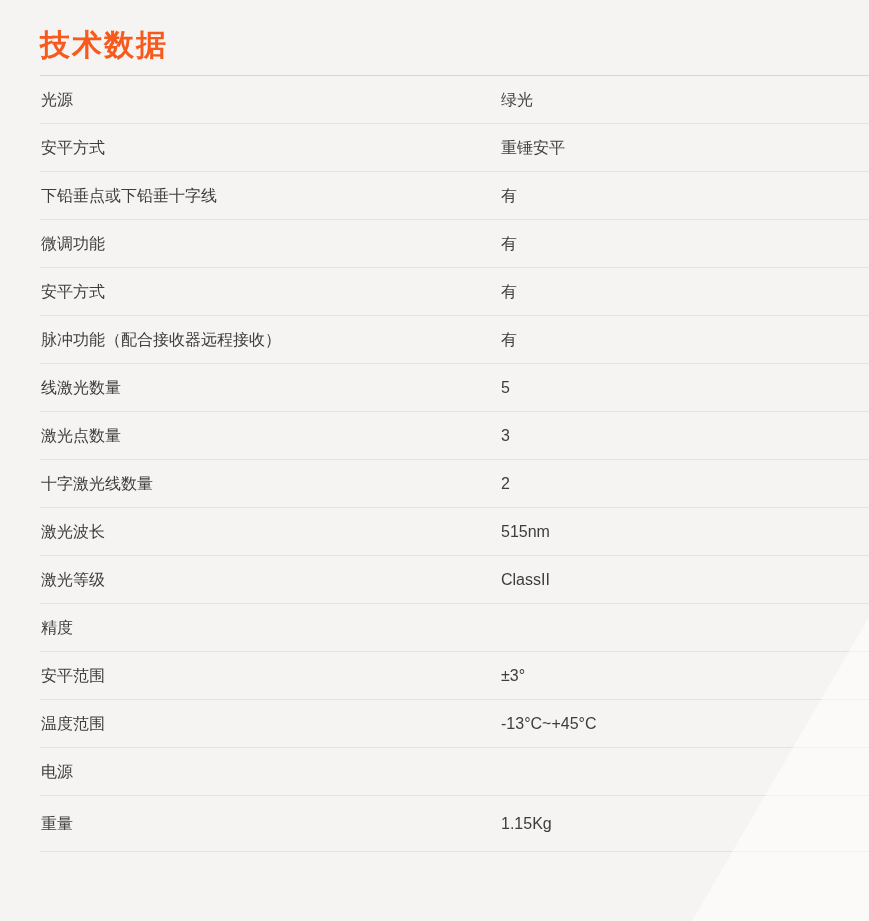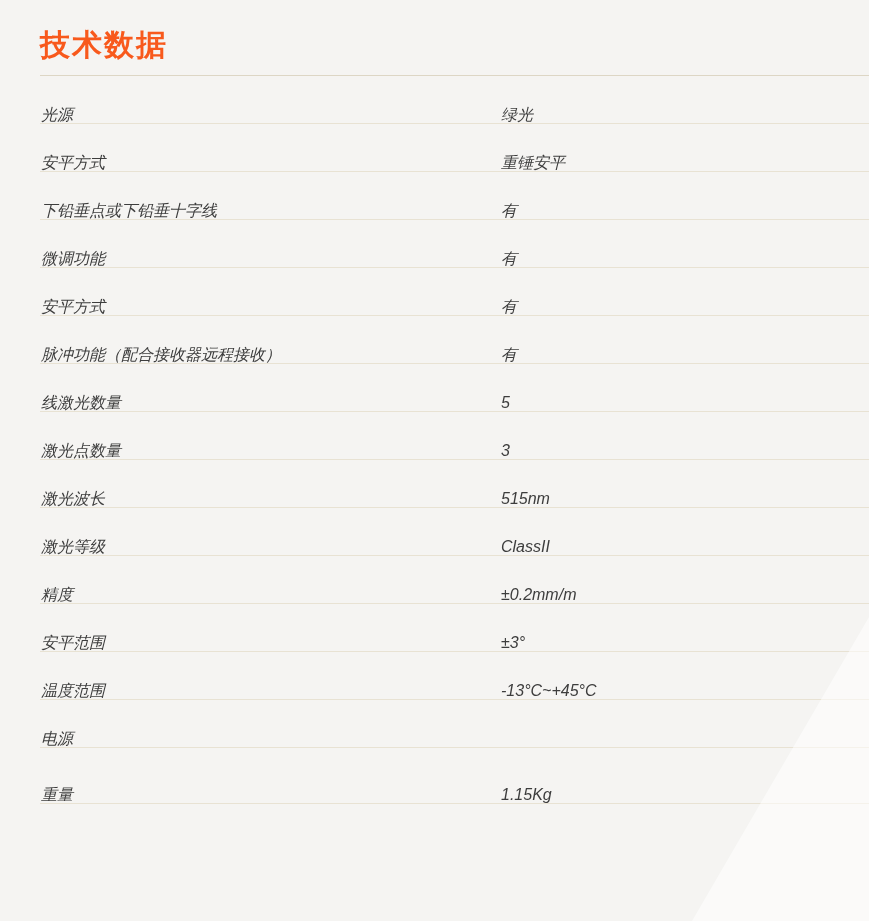--- a/index.html
+++ b/index.html
@@ -41,11 +41,10 @@
     box-sizing: border-box;
     height: 48px;
     display: flex;
-    align-items: flex-end;
+    align-items: center;
     border-bottom: 1px solid var(--divider, #e8e2d3);
     font-size: 16px;
     line-height: 1;
-    font-style: italic;
   }
 
   .row:last-child { height: 56px; }

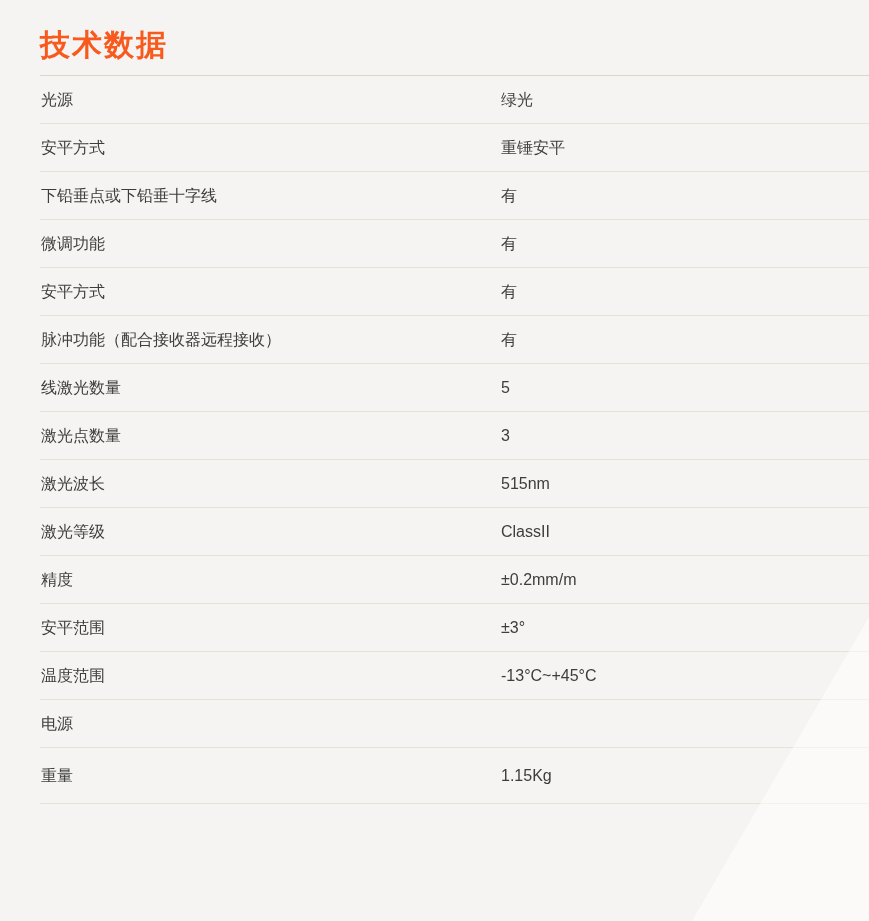--- a/index.html
+++ b/index.html
@@ -114,6 +114,10 @@
         <div class="value">3</div>
       </div>
       <div class="row">
+        <div class="label">十字激光线数量</div>
+        <div class="value">2</div>
+      </div>
+      <div class="row">
         <div class="label">激光波长</div>
         <div class="value">515nm</div>
       </div>

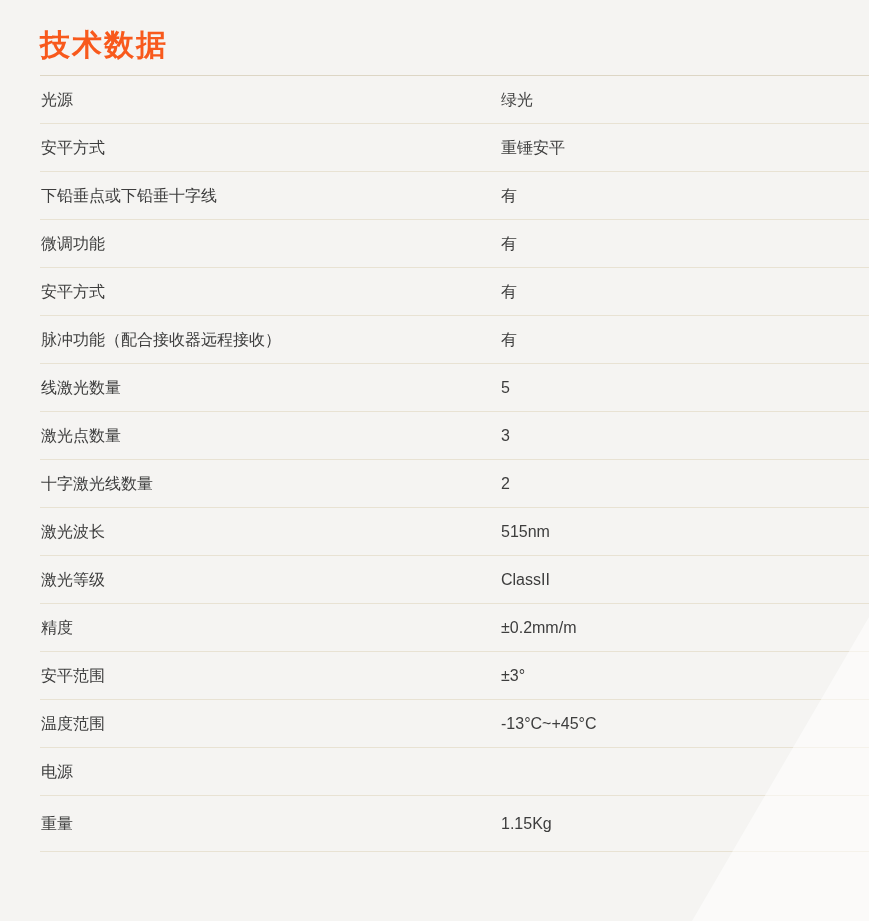--- a/index.html
+++ b/index.html
@@ -127,7 +127,6 @@
       </div>
       <div class="row">
         <div class="label">精度</div>
-        <div class="value">±0.2mm/m</div>
       </div>
       <div class="row">
         <div class="label">安平范围</div>

